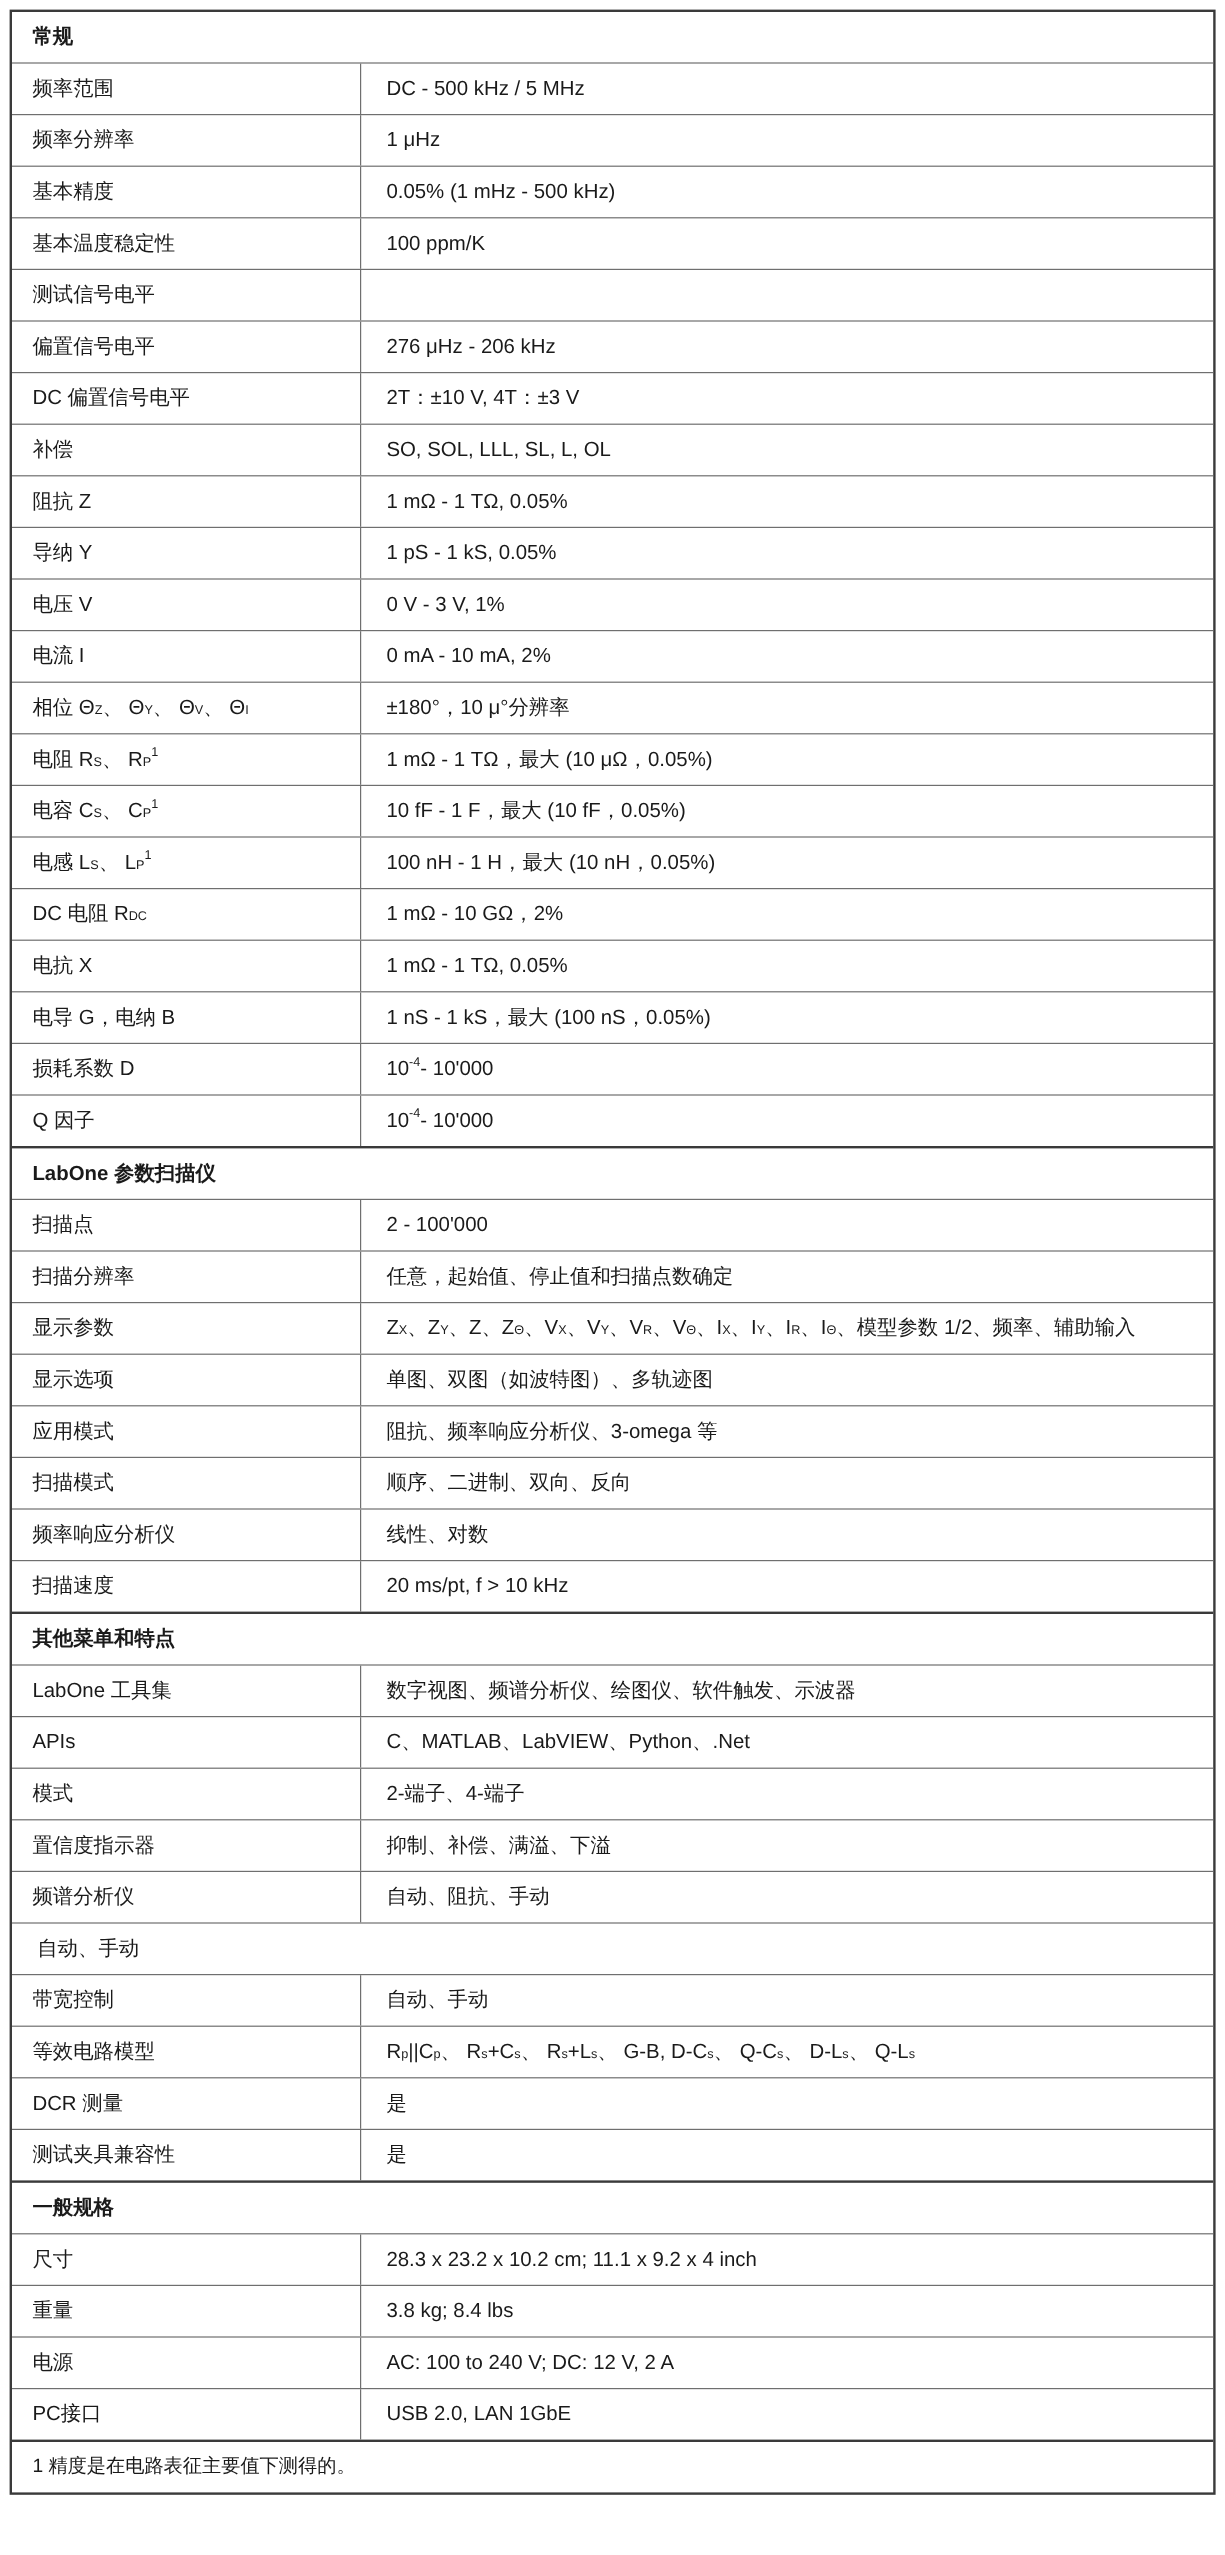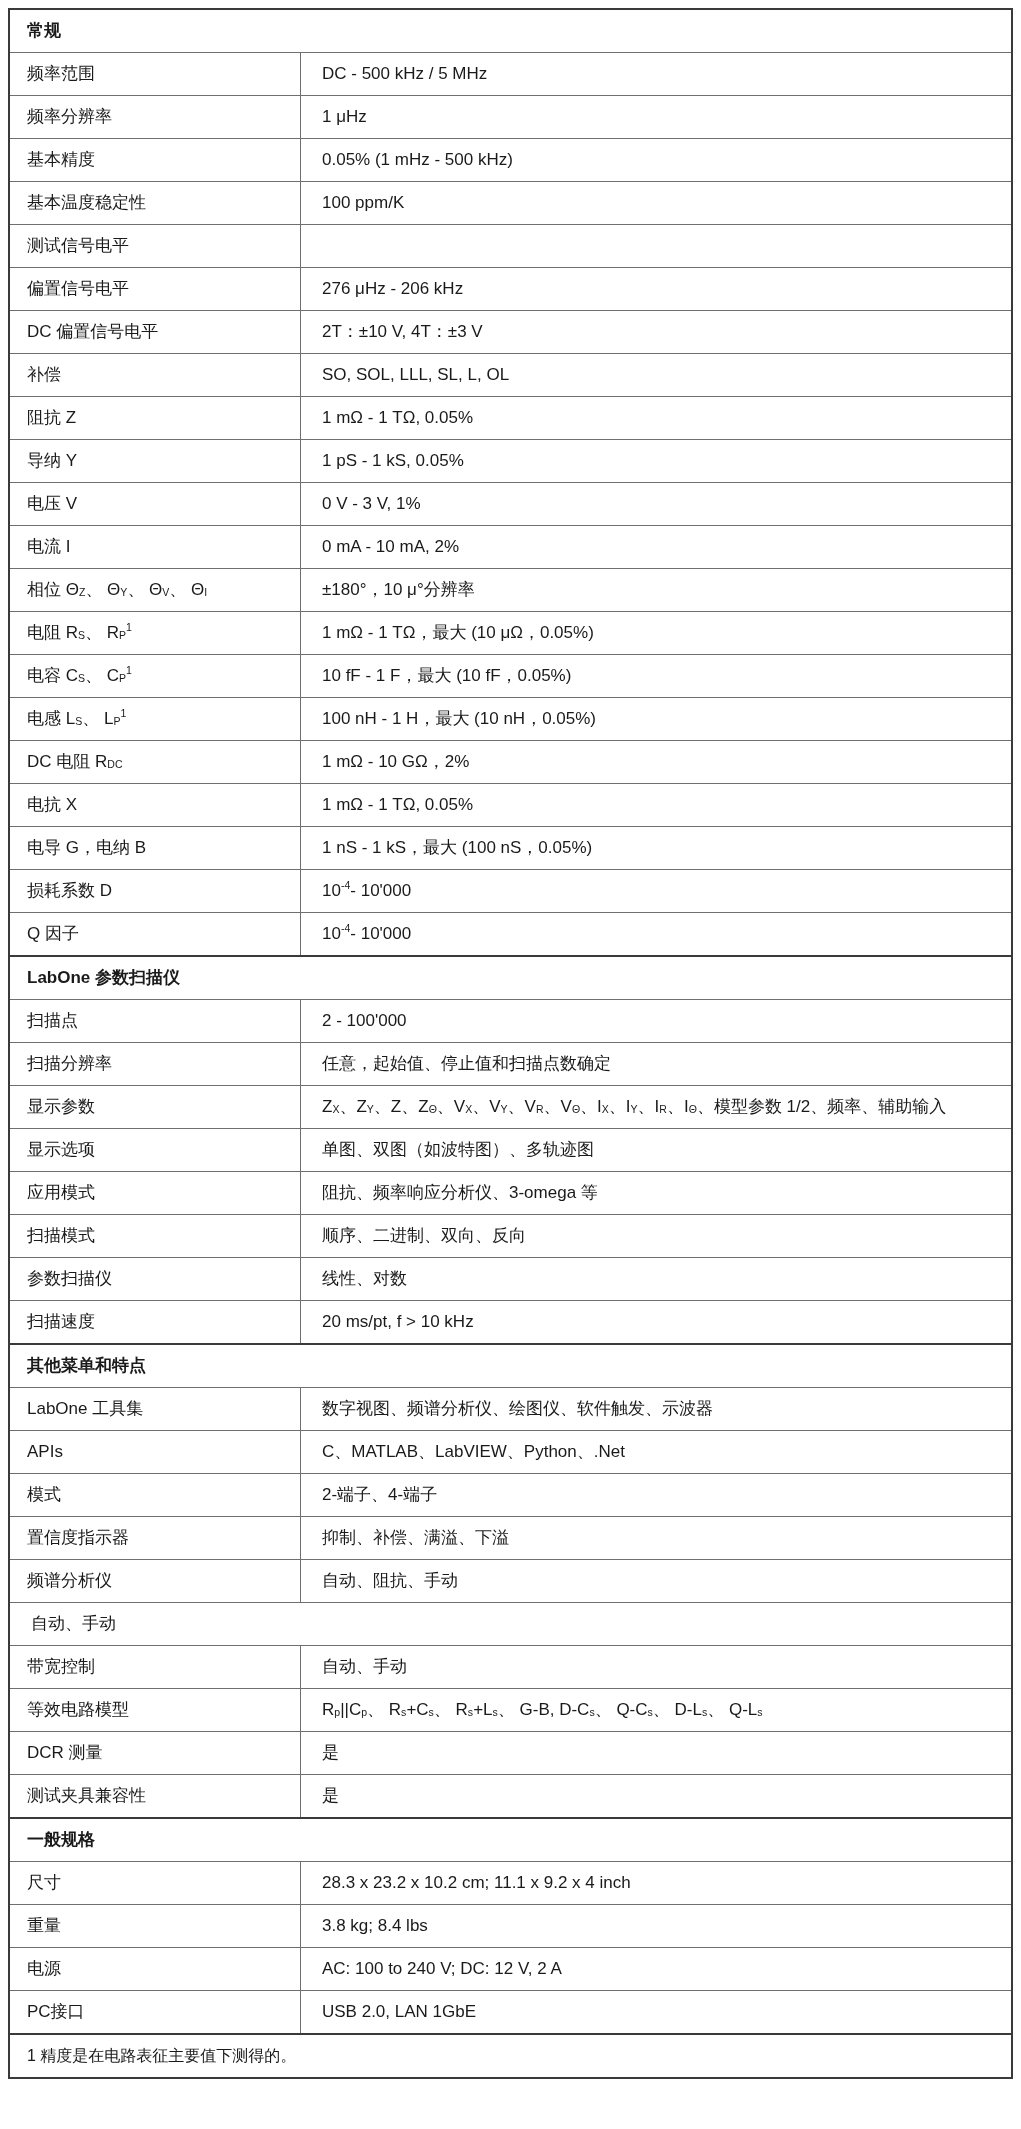--- a/index.html
+++ b/index.html
@@ -196,7 +196,7 @@
         <div class="cell value-cell">顺序、二进制、双向、反向</div>
       </div>
       <div class="row">
-        <div class="cell label-cell">参数扫描仪</div>
+        <div class="cell label-cell">频率响应分析仪</div>
         <div class="cell value-cell">线性、对数</div>
       </div>
       <div class="row">

